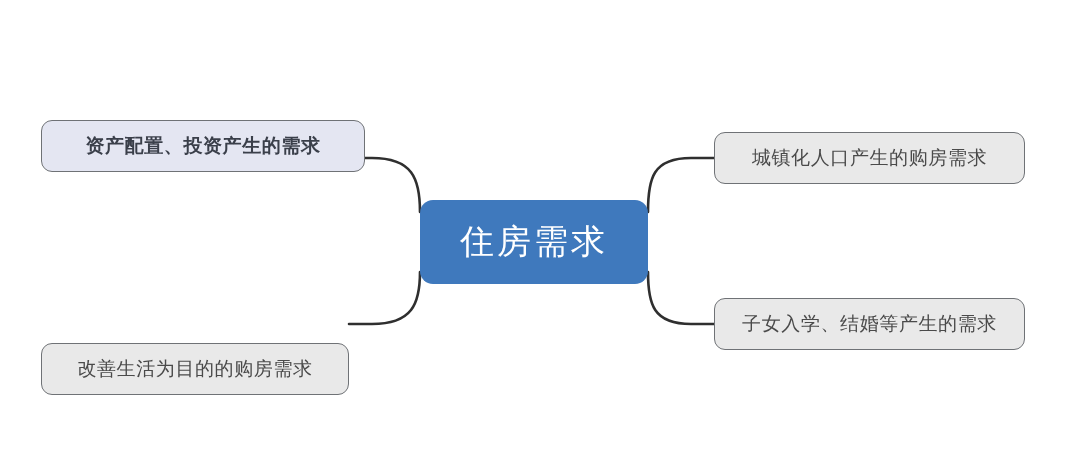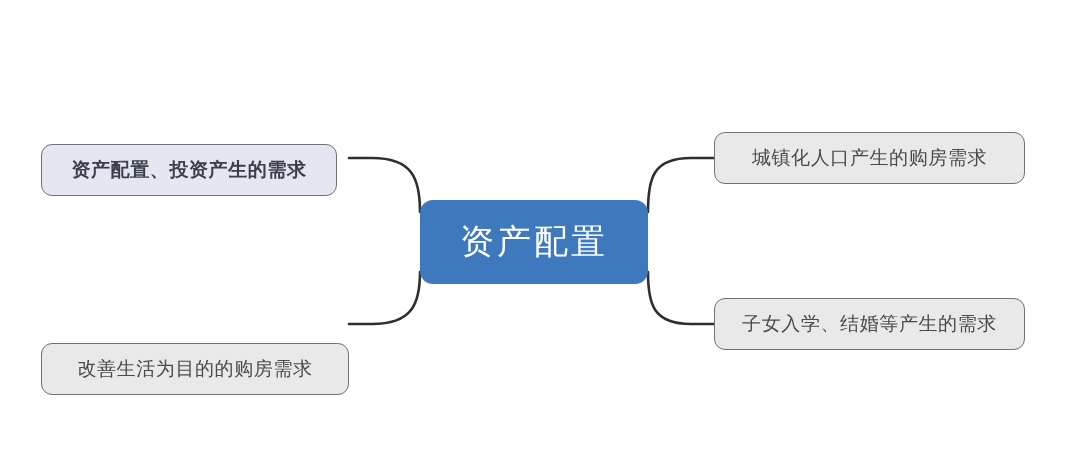--- a/index.html
+++ b/index.html
@@ -59,7 +59,7 @@
   }
   
   #node-center     { left: 420px; top: 200px;  width: 228px; height: 84px; }
-  #node-top-left   { left: 41px;  top: 144px;  width: 296px; height: 52px; align-items: center; }
+  #node-top-left   { left: 41px;  top: 120px;  width: 324px; height: 52px; align-items: center; }
   #node-bot-left   { left: 41px;  top: 298px;  width: 308px; height: 52px; margin-top: 45px; }
   #node-top-right  { left: 714px; top: 132px;  width: 311px; height: 52px; }
   #node-bot-right  { left: 714px; top: 298px;  width: 311px; height: 52px; }

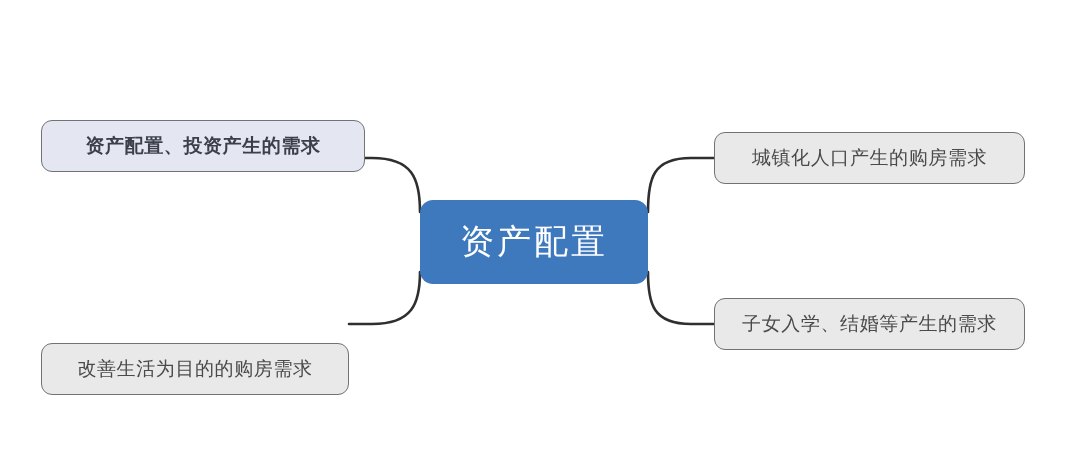--- a/index.html
+++ b/index.html
@@ -93,7 +93,7 @@
   </div>
 
   <div class="node node-center" id="node-center">
-    <span>资产配置</span>
+    <span>住房需求</span>
   </div>
 
 </div>

